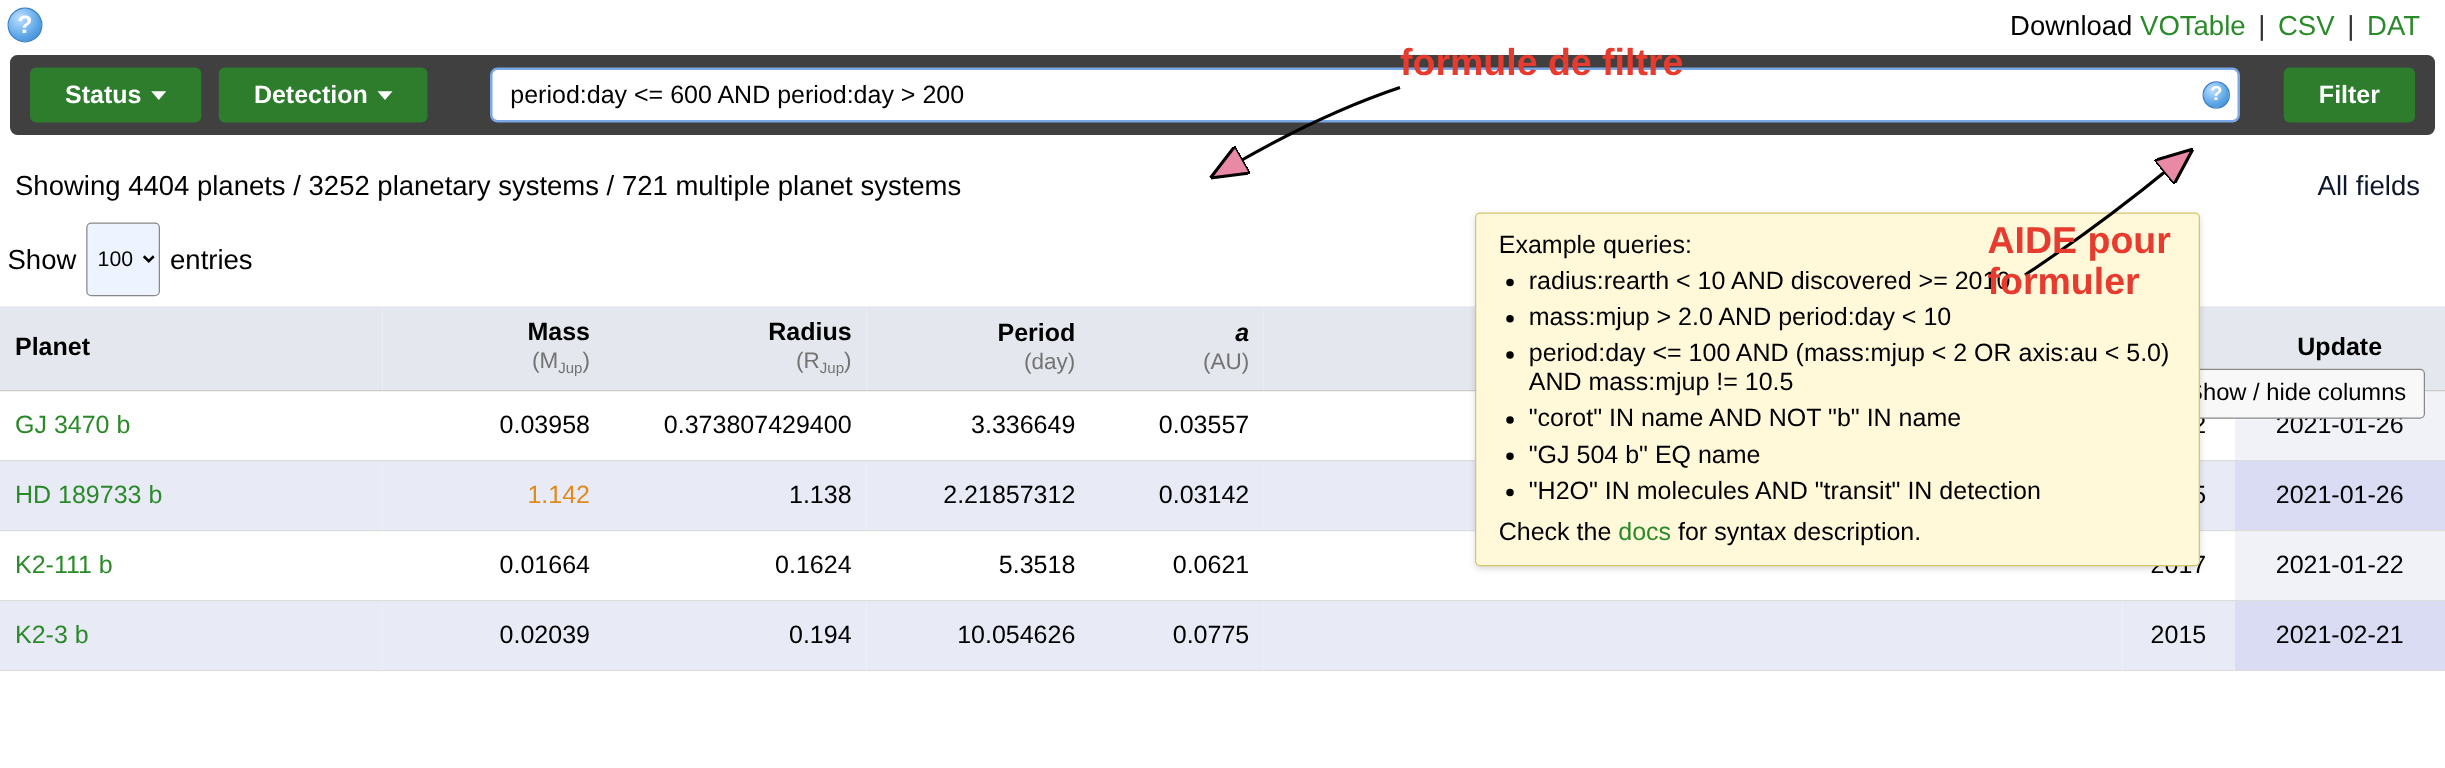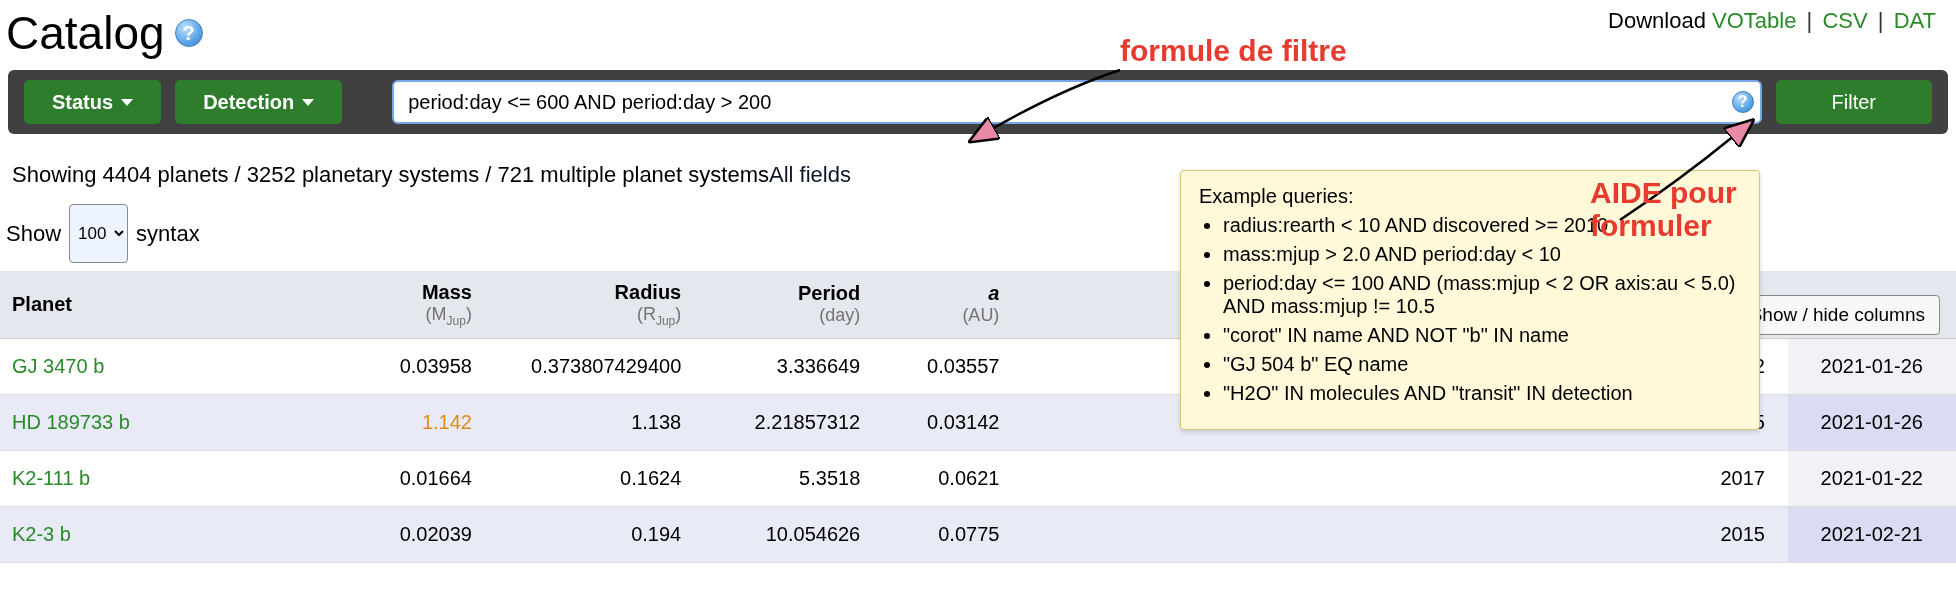--- a/index.html
+++ b/index.html
@@ -206,7 +206,6 @@
 <body>
 
 <h1 class="page-title">
-  <span>Catalog</span>
   <span class="help-circle">?</span>
 </h1>
 

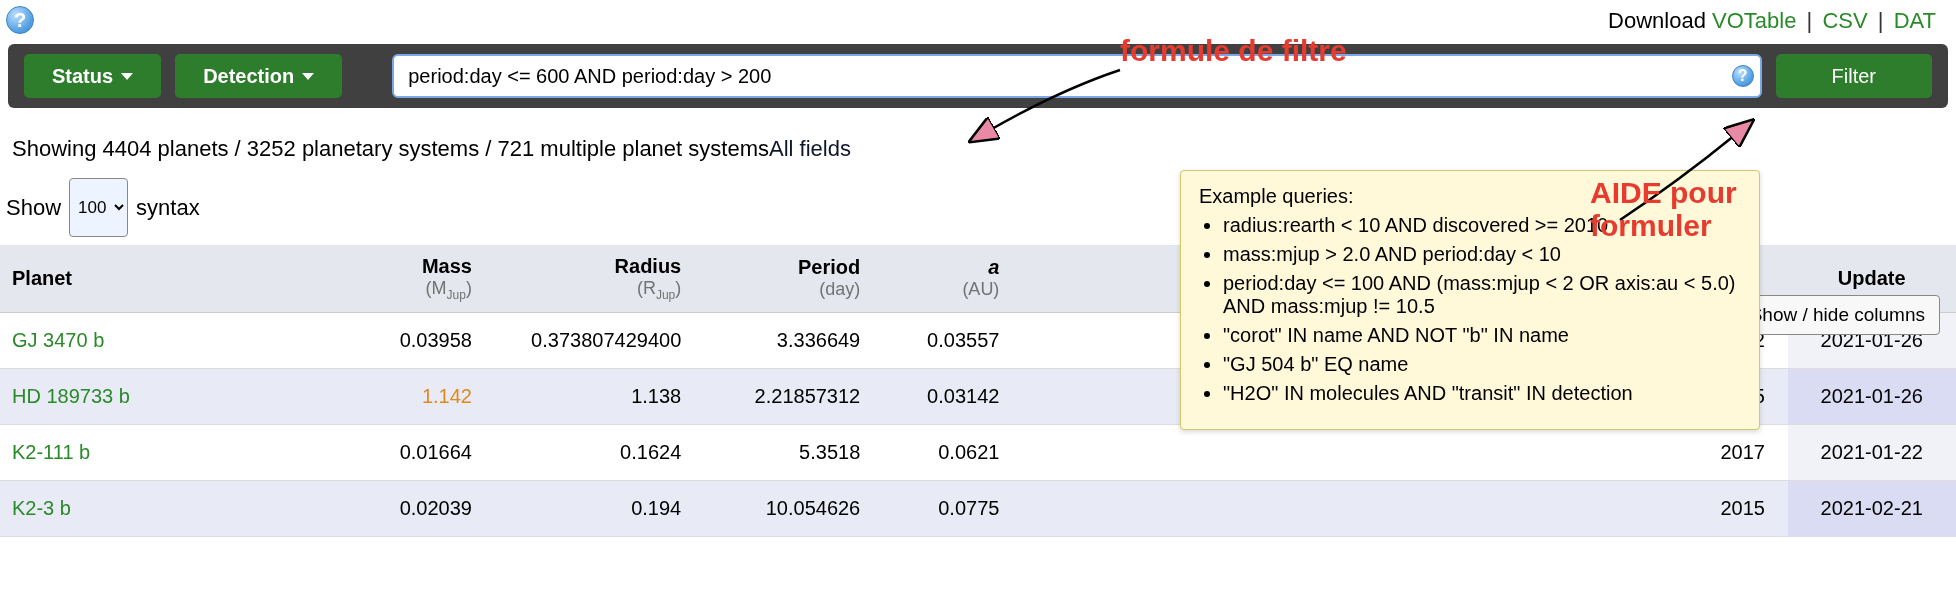--- a/index.html
+++ b/index.html
@@ -104,9 +104,10 @@
     border: none;
     border-radius: 5px;
     font-size: 20px;
-    font-weight: normal;
-    padding: 10px 56px;
+    font-weight: bold;
+    padding: 10px 28px;
     cursor: pointer;
+    margin-left: 21px;
   }
   .summary-row {
     display: flex;

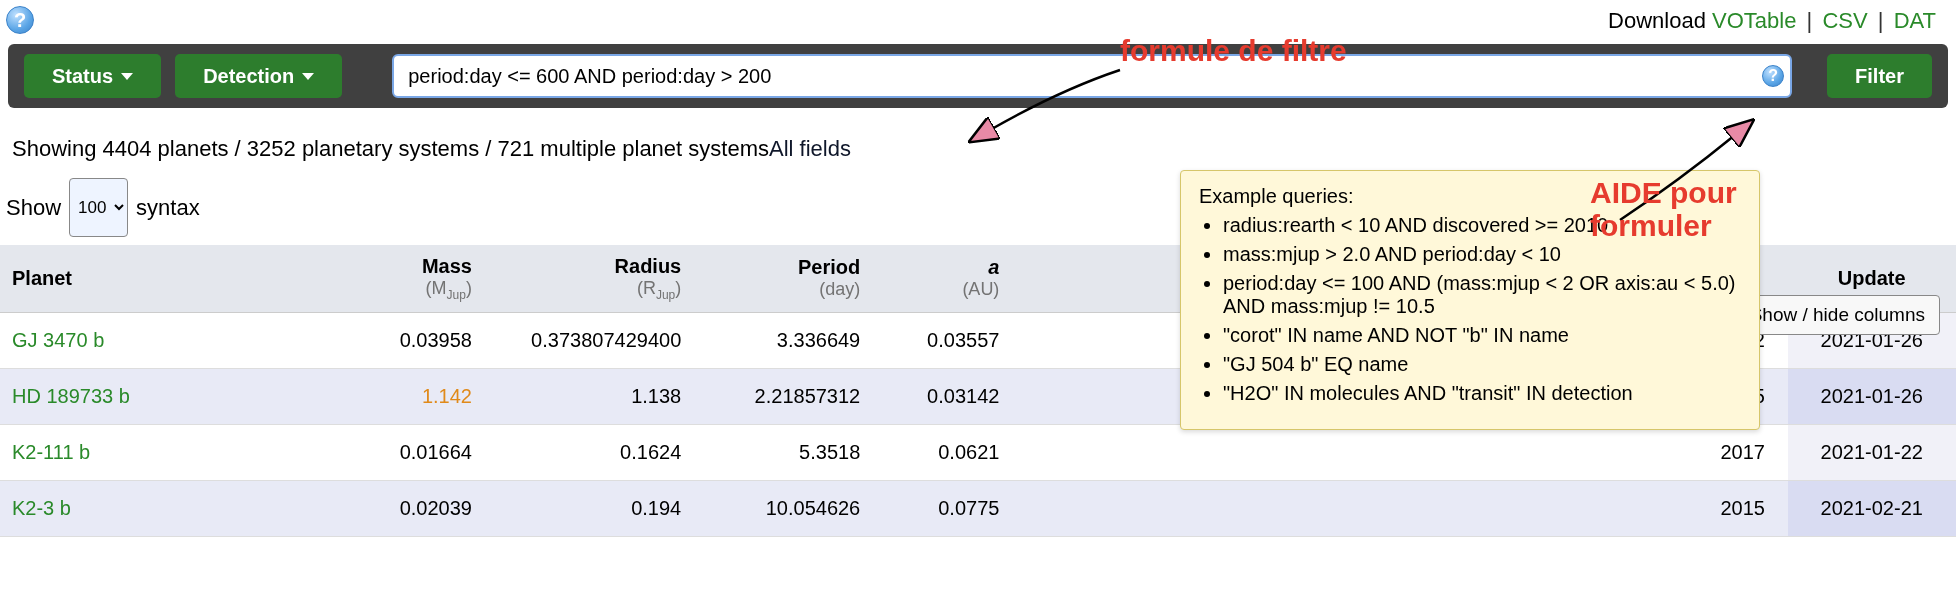--- a/index.html
+++ b/index.html
@@ -111,6 +111,7 @@
   }
   .summary-row {
     display: flex;
+    justify-content: space-between;
     align-items: center;
     padding: 28px 20px 10px 12px;
     font-size: 22px;

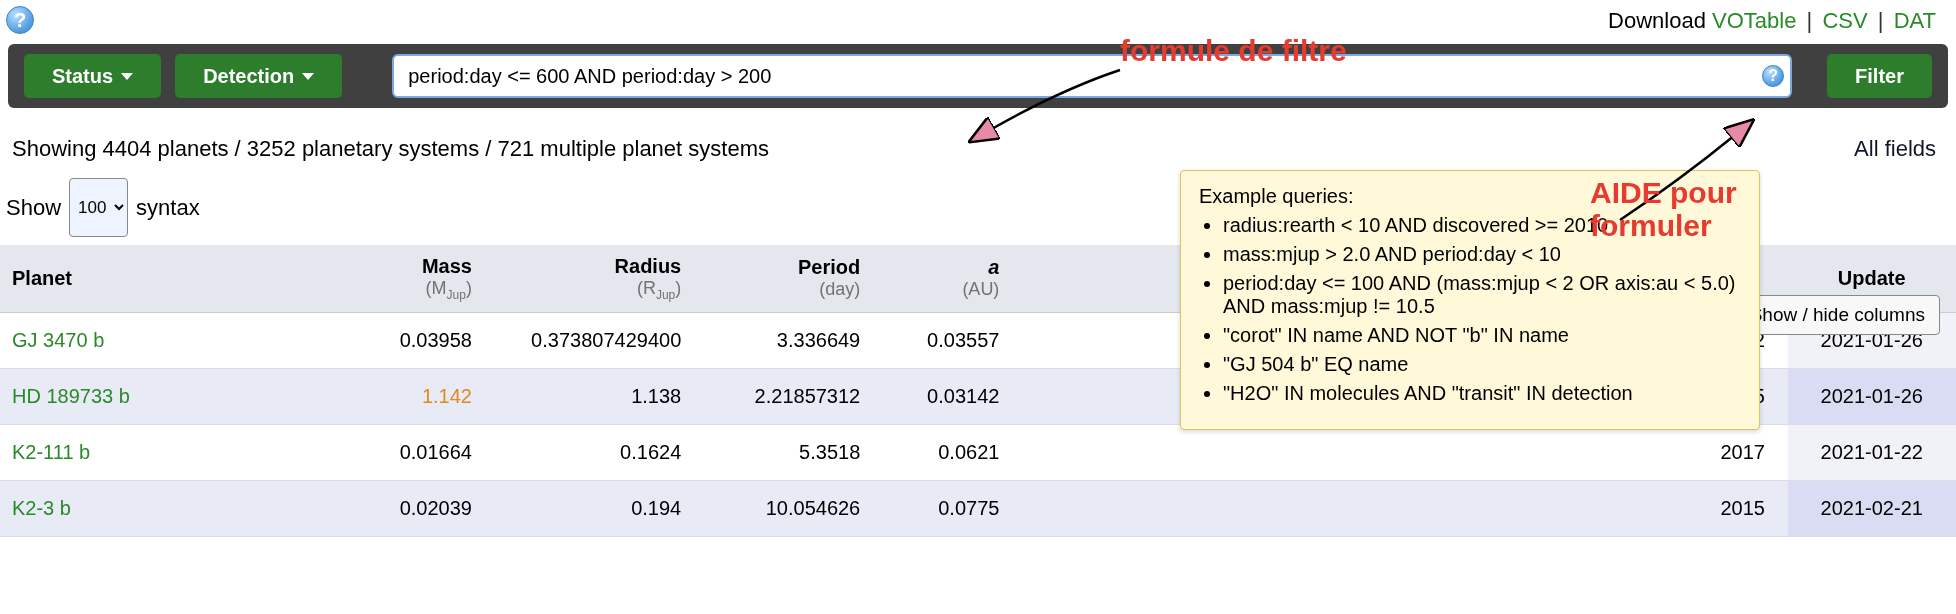--- a/index.html
+++ b/index.html
@@ -246,7 +246,7 @@
   <select class="entries-select">
     <option>100</option>
   </select>
-  <span>syntax</span>
+  <span>entries</span>
 </div>
 
 <button class="show-hide-btn">Show / hide columns</button>

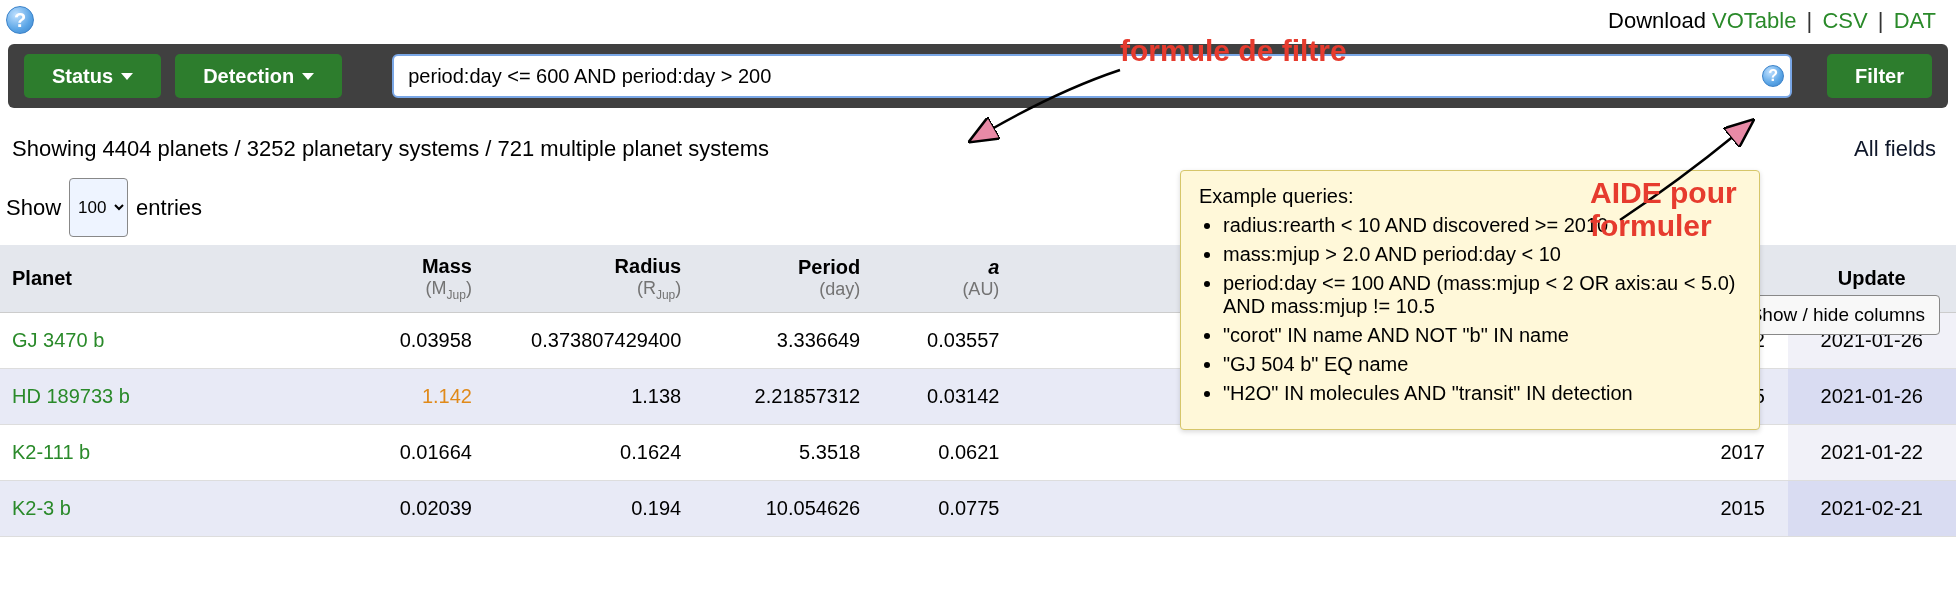--- a/index.html
+++ b/index.html
@@ -326,6 +326,9 @@
       <li>"GJ 504 b" EQ name</li>
       <li>"H2O" IN molecules AND "transit" IN detection</li>
     </ul>
+  <div>
+    <span>Check the </span><span class="docs">docs</span><span> for syntax description.</span>
+  </div>
 </div>
 
 <div class="annot annot1">formule de filtre</div>

